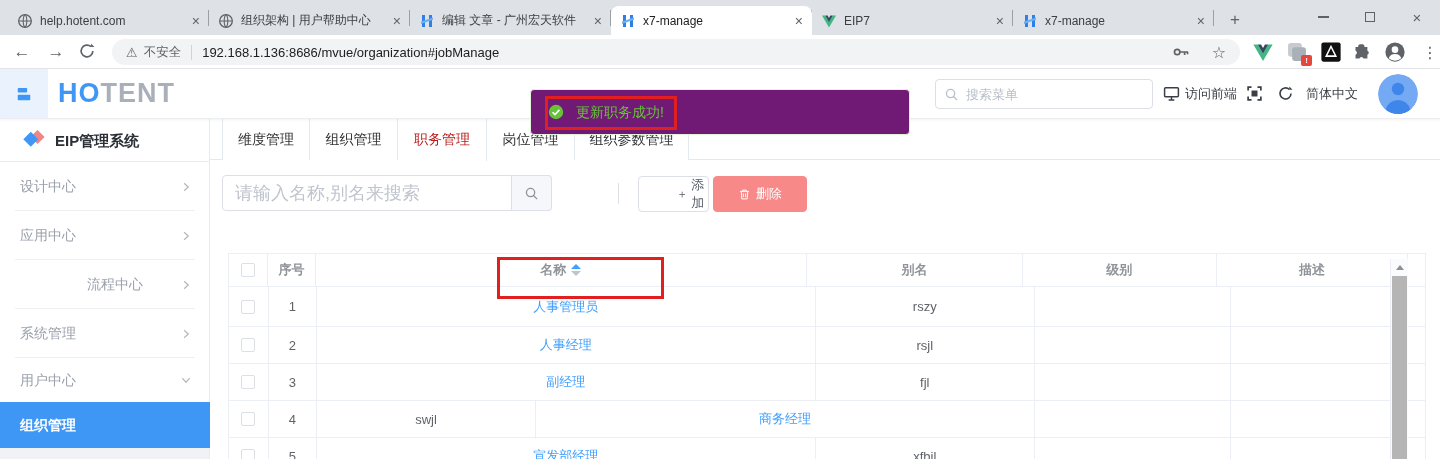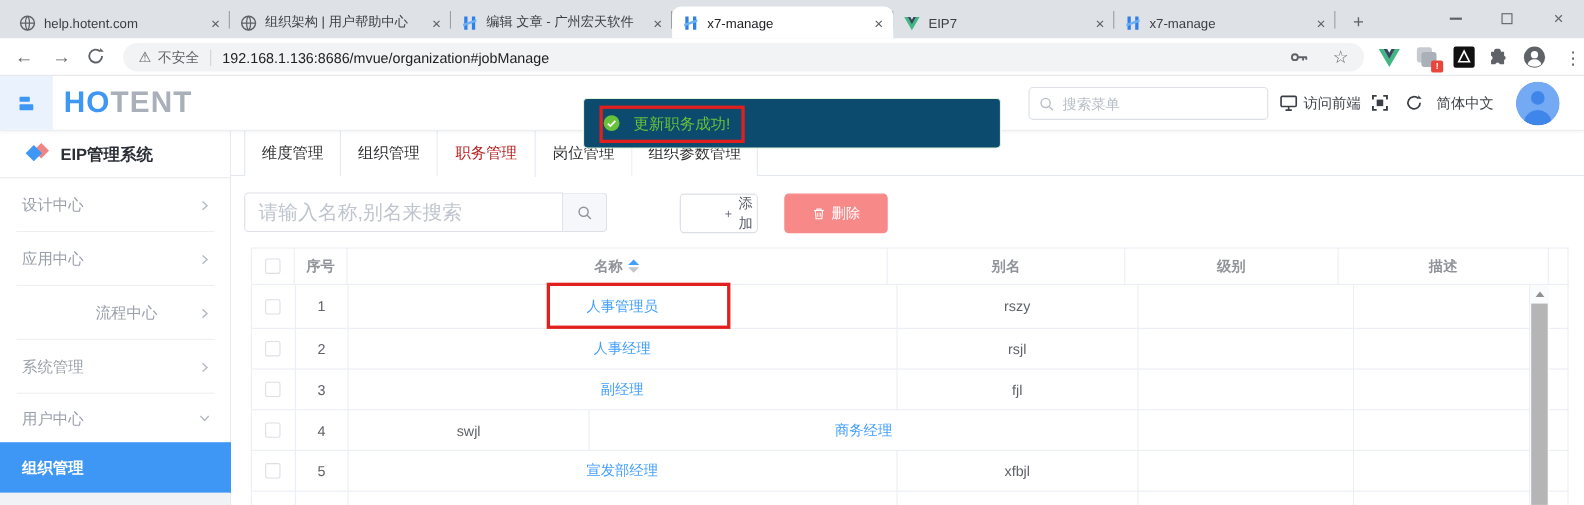--- a/index.html
+++ b/index.html
@@ -91,7 +91,7 @@
   .vs-thumb { position:absolute; left:1px; top:17px; width:15px; height:183px; background:#b5b5b5; cursor:pointer; }
 
   
-  .toast { left:530px; top:89px; width:380px; height:46px; background:#0c4a6e; border:1px solid #e1f3d8; border-radius:4px; z-index:40; }
+  .toast { left:530px; top:89px; width:380px; height:46px; background:#701a75; border:1px solid #e1f3d8; border-radius:4px; z-index:40; }
   .toast .msg { position:absolute; left:45px; top:0; line-height:44px; font-size:14px; color:#67c23a; }
   .toast .ck { position:absolute; left:17px; top:14px; }
   .annot { border:3px solid #e21f1f; z-index:60; pointer-events:none; }

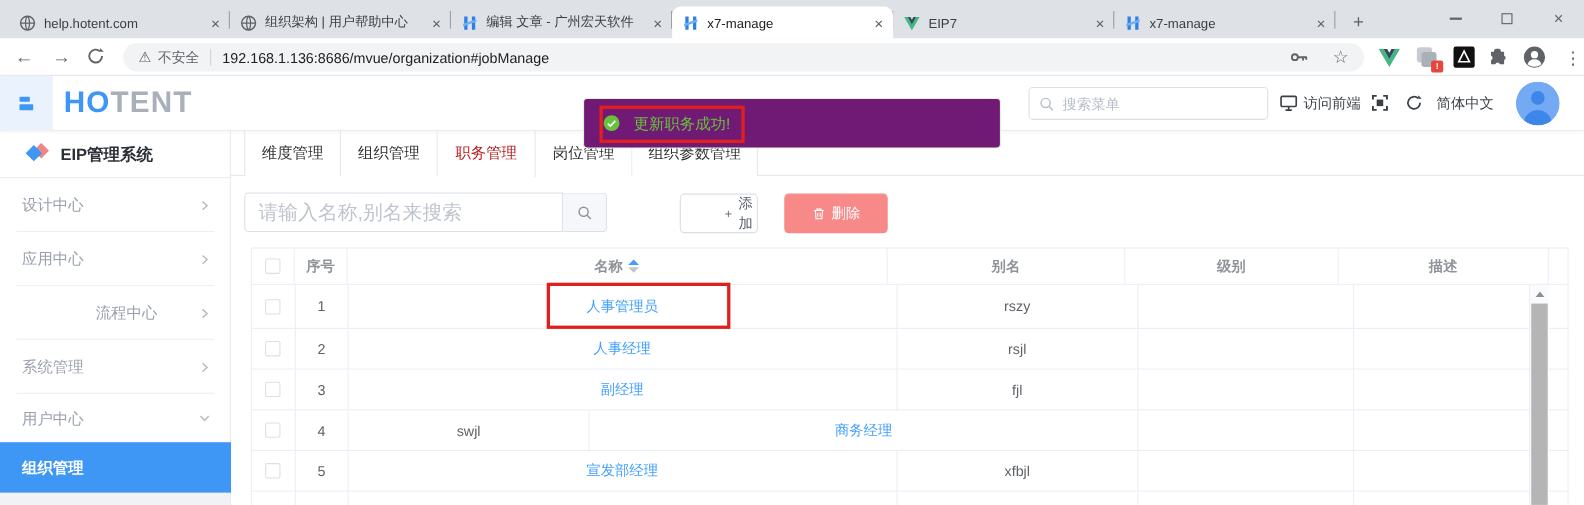--- a/index.html
+++ b/index.html
@@ -67,7 +67,7 @@
   .searchbox .sbtn { position:absolute; left:290px; top:0; width:40px; height:36px; background:#f5f7fa; border:1px solid #dcdfe6; border-left:0; border-radius:0 4px 4px 0; display:flex; align-items:center; justify-content:center; color:#909399; cursor:pointer; }
   .tb-div { position:absolute; left:408px; top:64px; width:1px; height:21px; background:#dcdfe6; }
   .btn { position:absolute; top:57px; height:36px; border-radius:4px; font-size:13px; display:flex; align-items:center; justify-content:center; gap:5px; cursor:pointer; }
-  .btn-add { left:408px; width:71px; background:#fff; border:1px solid #dcdfe6; color:#595f69;padding-left:39px; }
+  .btn-add { left:428px; width:71px; background:#fff; border:1px solid #dcdfe6; color:#595f69;padding-left:39px; }
   .btn-del { left:503px; width:94px; background:#f78989; border:1px solid #f78989; color:#fff; }
 
   

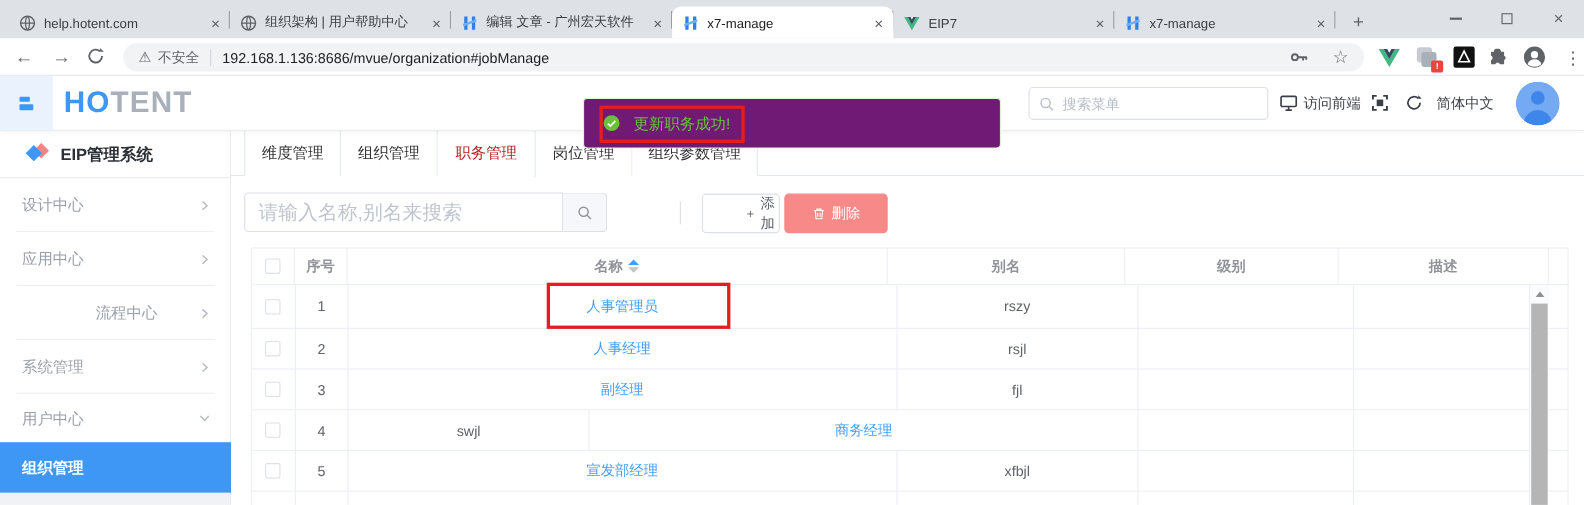--- a/index.html
+++ b/index.html
@@ -75,7 +75,7 @@
   .trow { display:flex; border-left:1px solid #ebeef5; }
   .tcell { border-right:1px solid #ebeef5; border-bottom:1px solid #ebeef5; display:flex; align-items:center; justify-content:center; font-size:13px; color:#5f6368; overflow:hidden; }
   .thead .tcell { font-weight:bold; color:#909399; border-top:1px solid #ebeef5; }
-  .thead { height:34px; }
+  .thead { height:34px;margin-top:28px; }
   .c0{width:40px;} .c1{width:48px;} .c2{width:500px;} .c3{width:220px;} .c4{width:197px;} .c5{width:195px;} .c6{width:18px; border-right:1px solid #ebeef5;}
   .r1{height:40px;} .rn{height:37px;} .rp{height:12px;}
   .rp .tcell{ border-bottom:0; }

